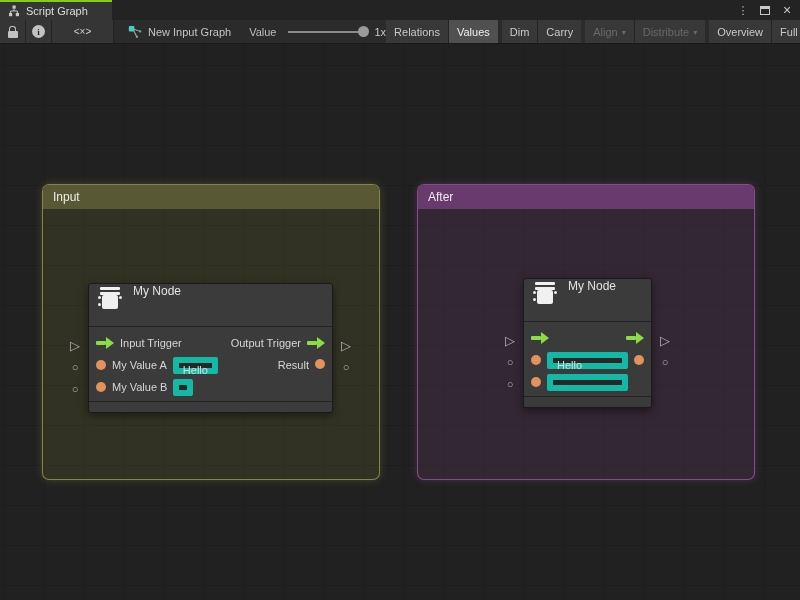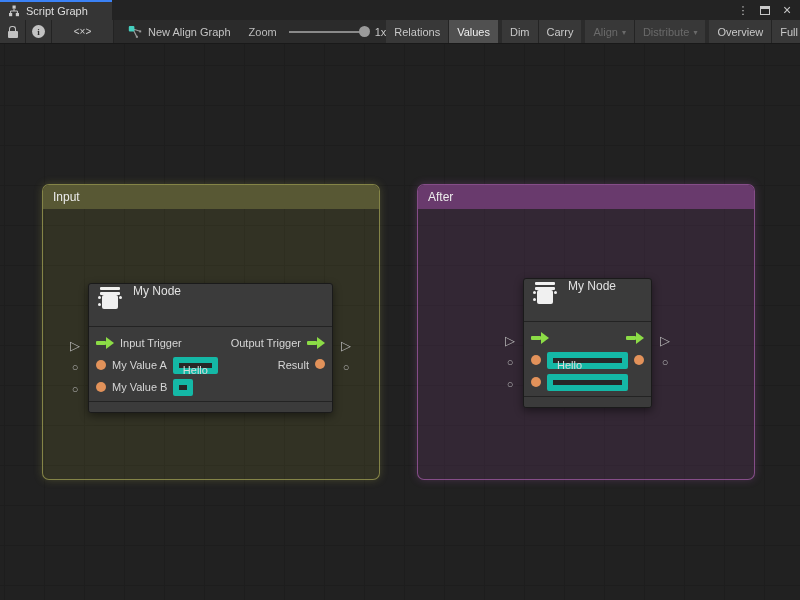--- a/index.html
+++ b/index.html
@@ -16,7 +16,7 @@
     background:#232323; display:flex; align-items:stretch;
   }
   .tab {
-    width:112px; background:#353535; border-top:2px solid #3b82f6;
+    width:112px; background:#353535; border-top:2px solid #84cc16;
     display:flex; align-items:center; gap:6px; padding:0 8px;
     color:#dedede; font-size:11px;
   }

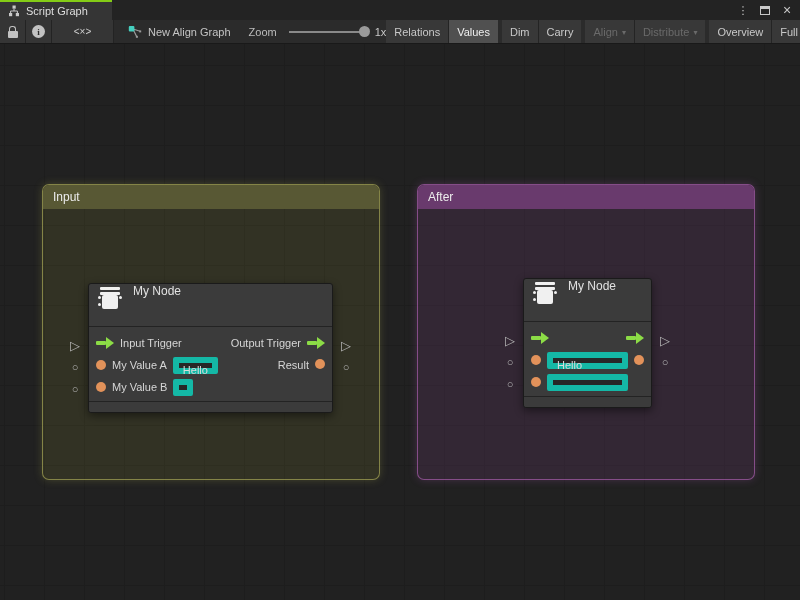--- a/index.html
+++ b/index.html
@@ -190,7 +190,7 @@
       <rect x="11.2" y="5.4" width="2" height="2" fill="#9a9a9a"></rect>
       <rect x="7.9" y="10.8" width="2" height="2" fill="#9a9a9a"></rect>
     </svg>
-    <span>New Align Graph</span>
+    <span>New Input Graph</span>
   </div>
 
   <div class="zoom-ctl">

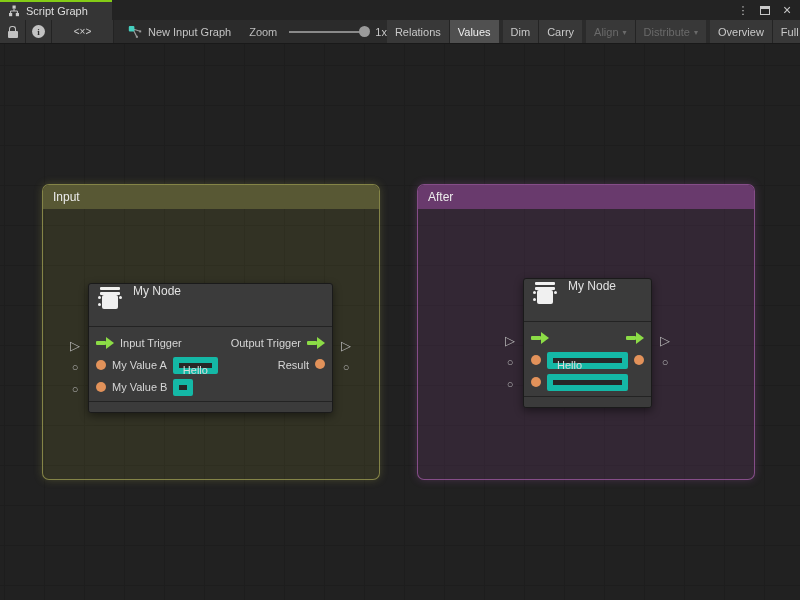--- a/index.html
+++ b/index.html
@@ -194,7 +194,7 @@
   </div>
 
   <div class="zoom-ctl">
-    <span>Zoom</span>
+    <span>Value</span>
     <div class="zoom-track">
       <div class="zoom-handle"></div>
     </div>

